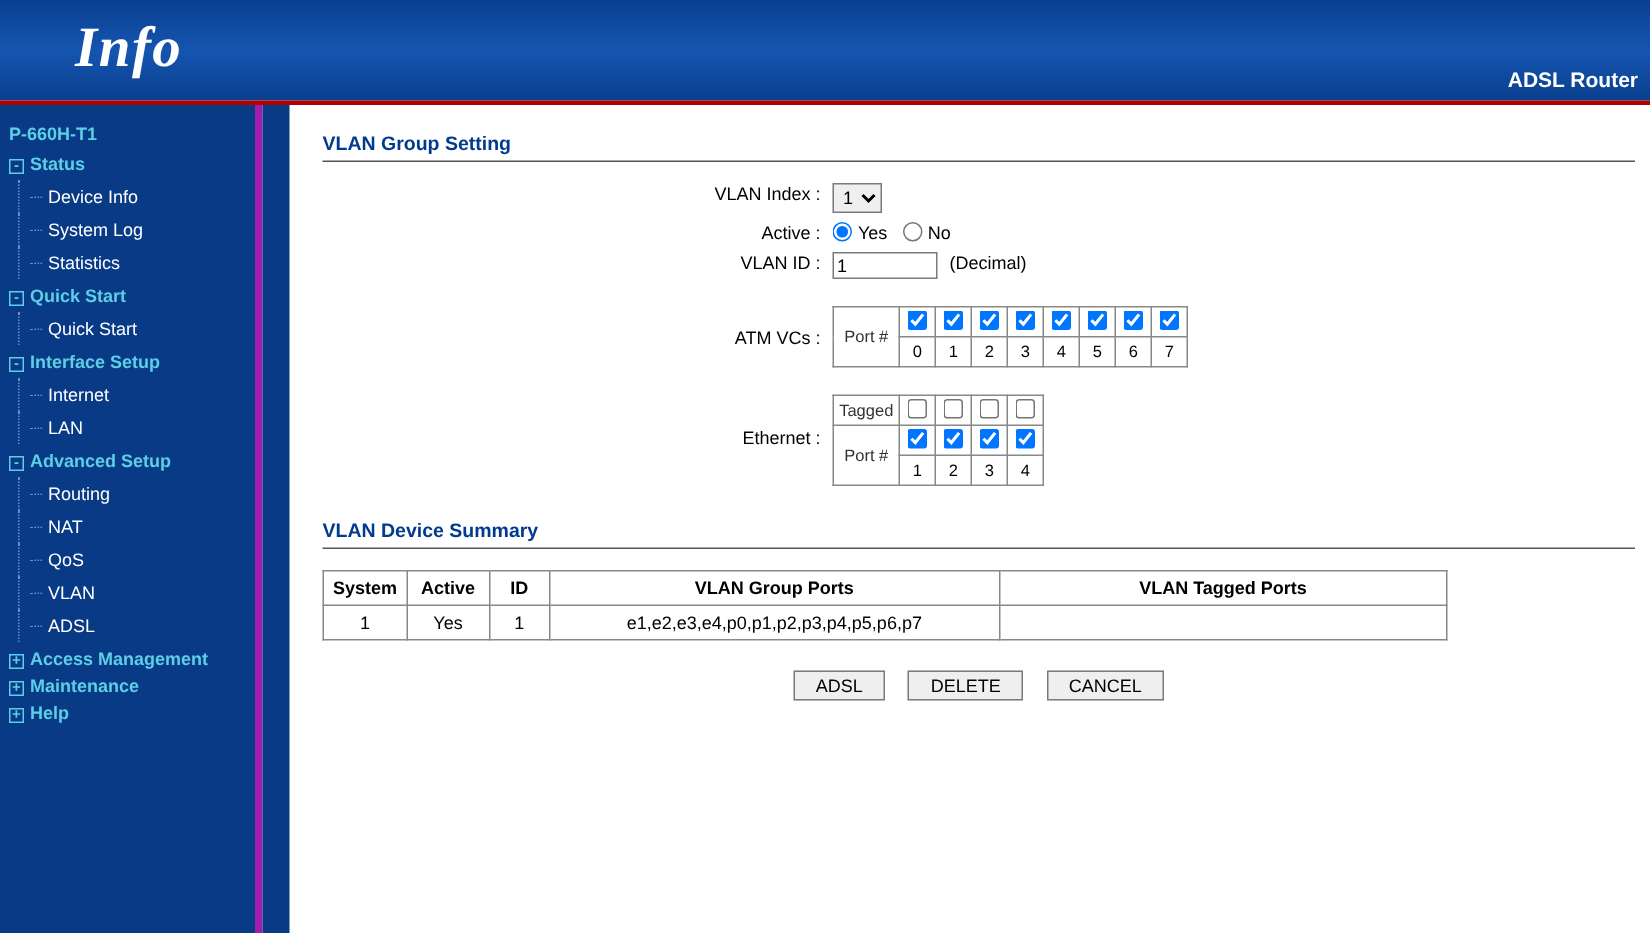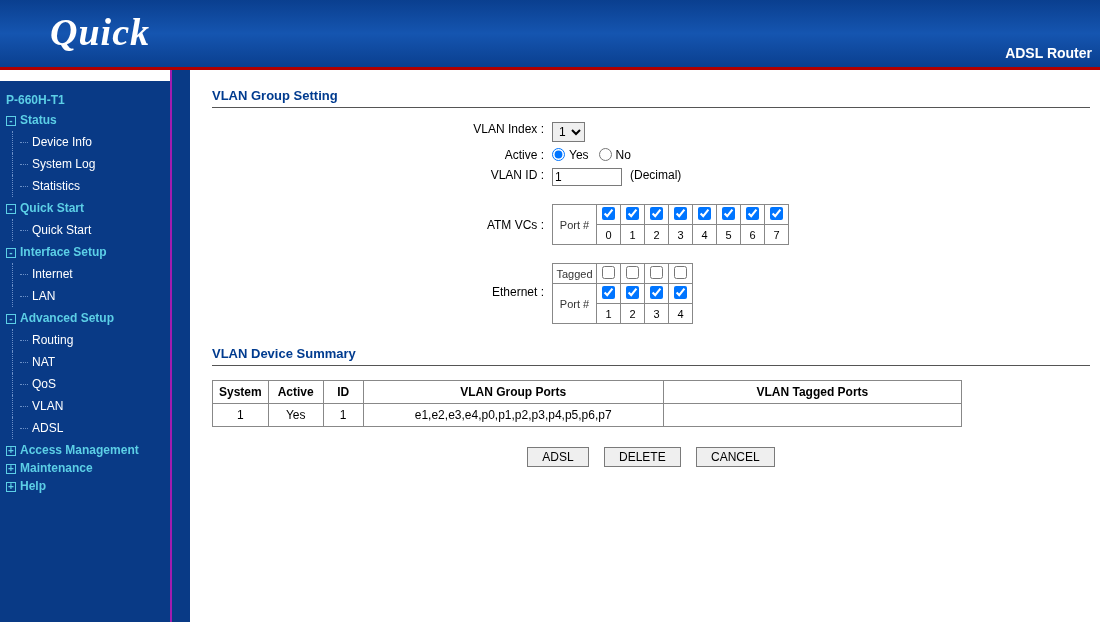--- a/index.html
+++ b/index.html
@@ -175,7 +175,7 @@
 <body>
 
 <div class="header">
-  <div class="logo">Quick</div>
+  <div class="logo">Info</div>
   <div class="router-label">ADSL Router</div>
 </div>
 

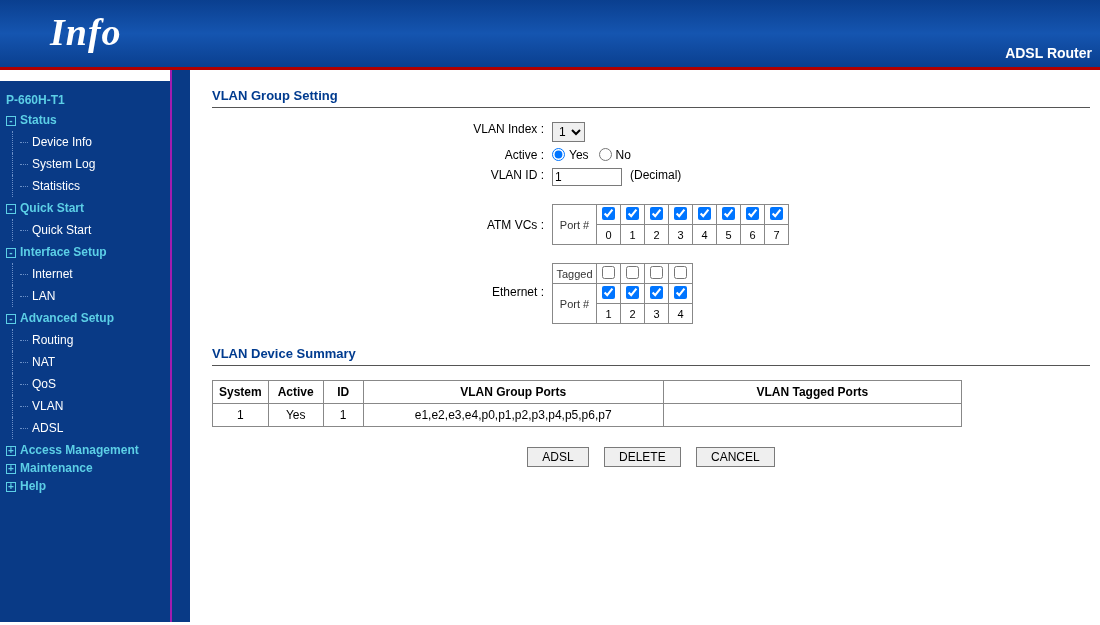--- a/index.html
+++ b/index.html
@@ -45,7 +45,6 @@
     color: #fff;
     font-size: 12px;
     overflow: hidden;
-    margin-top: 11px;
   }
   .model {
     color: #5ccfe6;

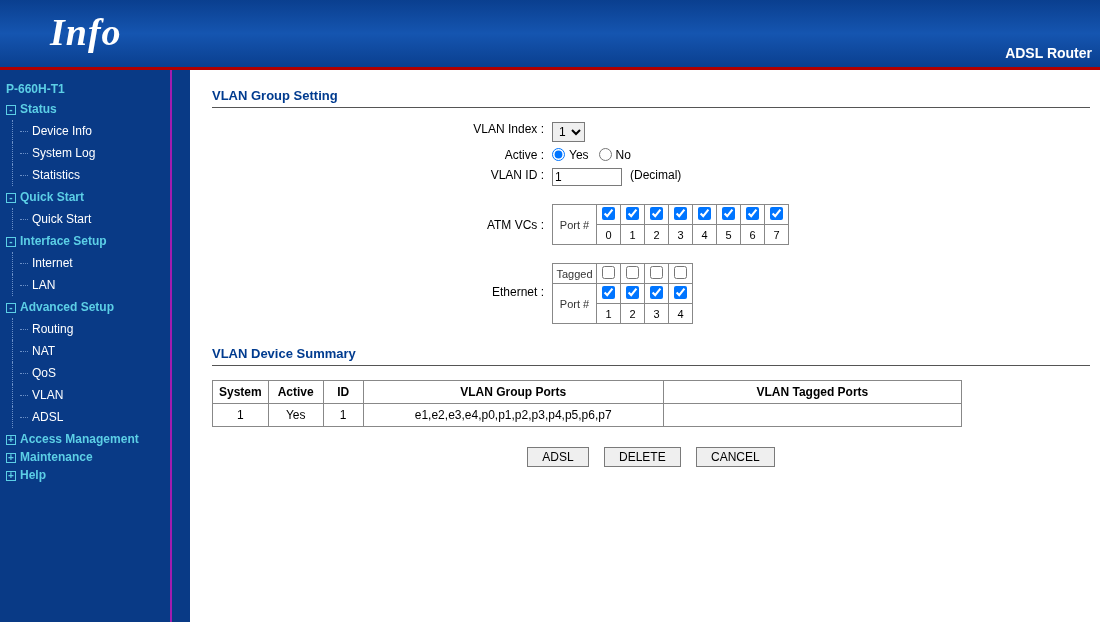--- a/index.html
+++ b/index.html
@@ -95,7 +95,7 @@
     background: #fff;
     position: relative;
     padding: 14px 10px 10px 30px;
-    border-left: 2px solid #a21caf;
+    border-left: 5px solid #a21caf;
   }
   .blue-strip {
     position:absolute;

